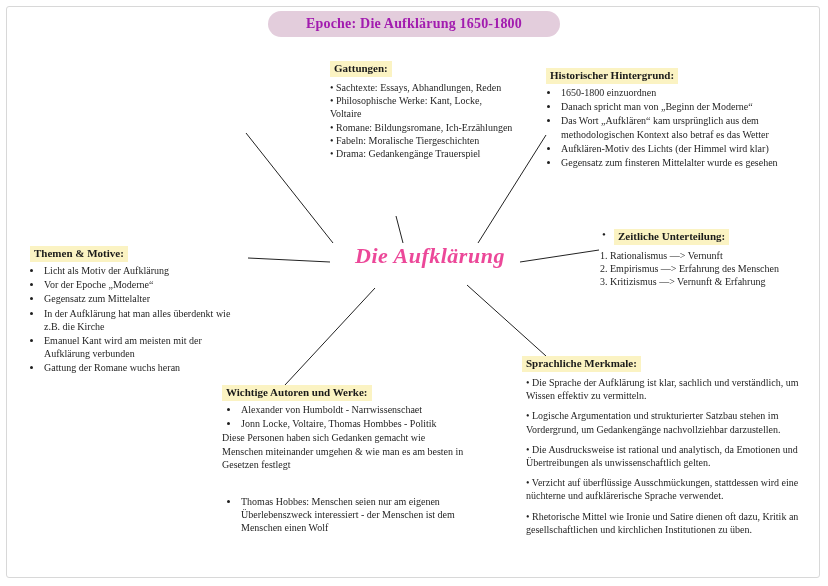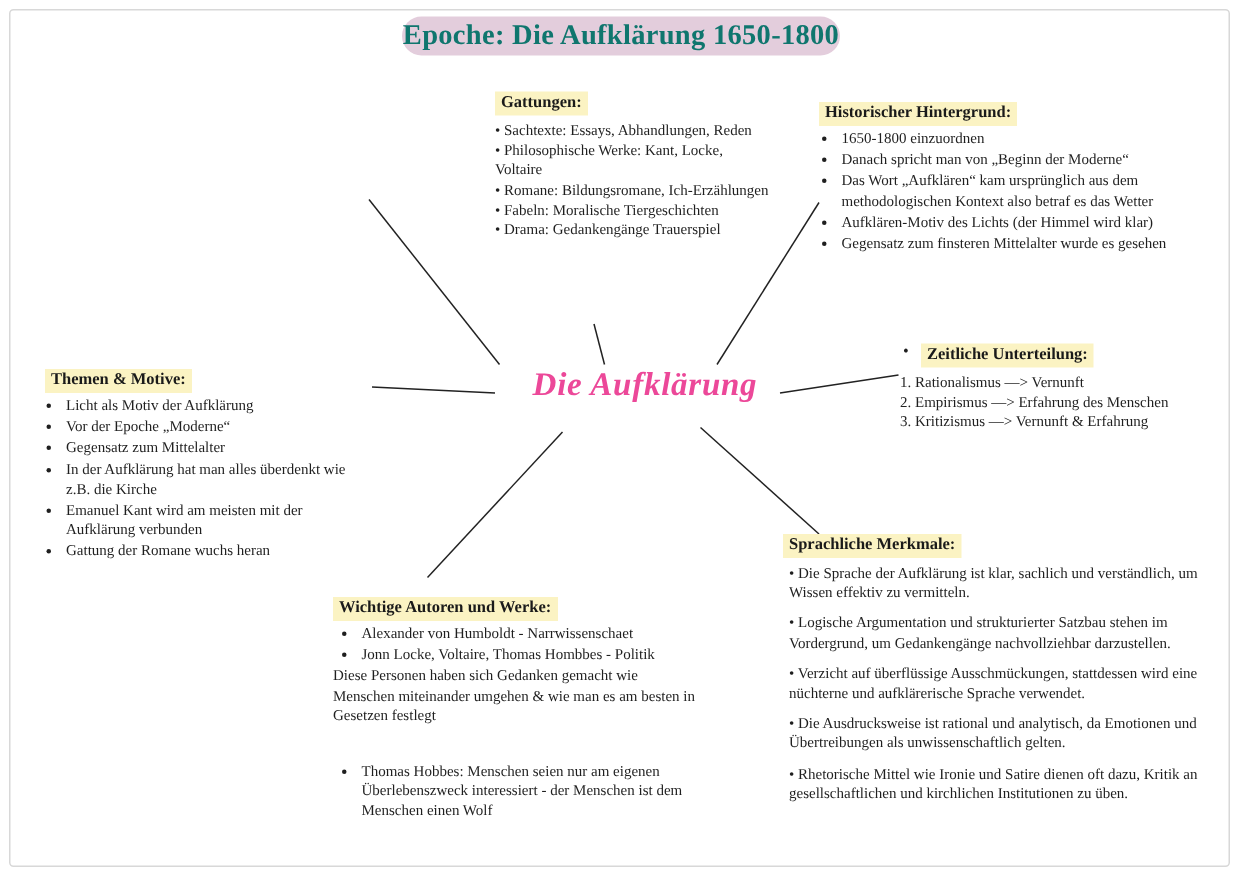--- a/index.html
+++ b/index.html
@@ -46,9 +46,9 @@
     align-items: center;
     justify-content: center;
     font-family: "Liberation Serif", serif;
-    font-size: 19px;
+    font-size: 14px;
     font-weight: bold;
-    color: #0f766e;
+    color: #a21caf;
     letter-spacing: 0.2px;
   }
   .center-label {

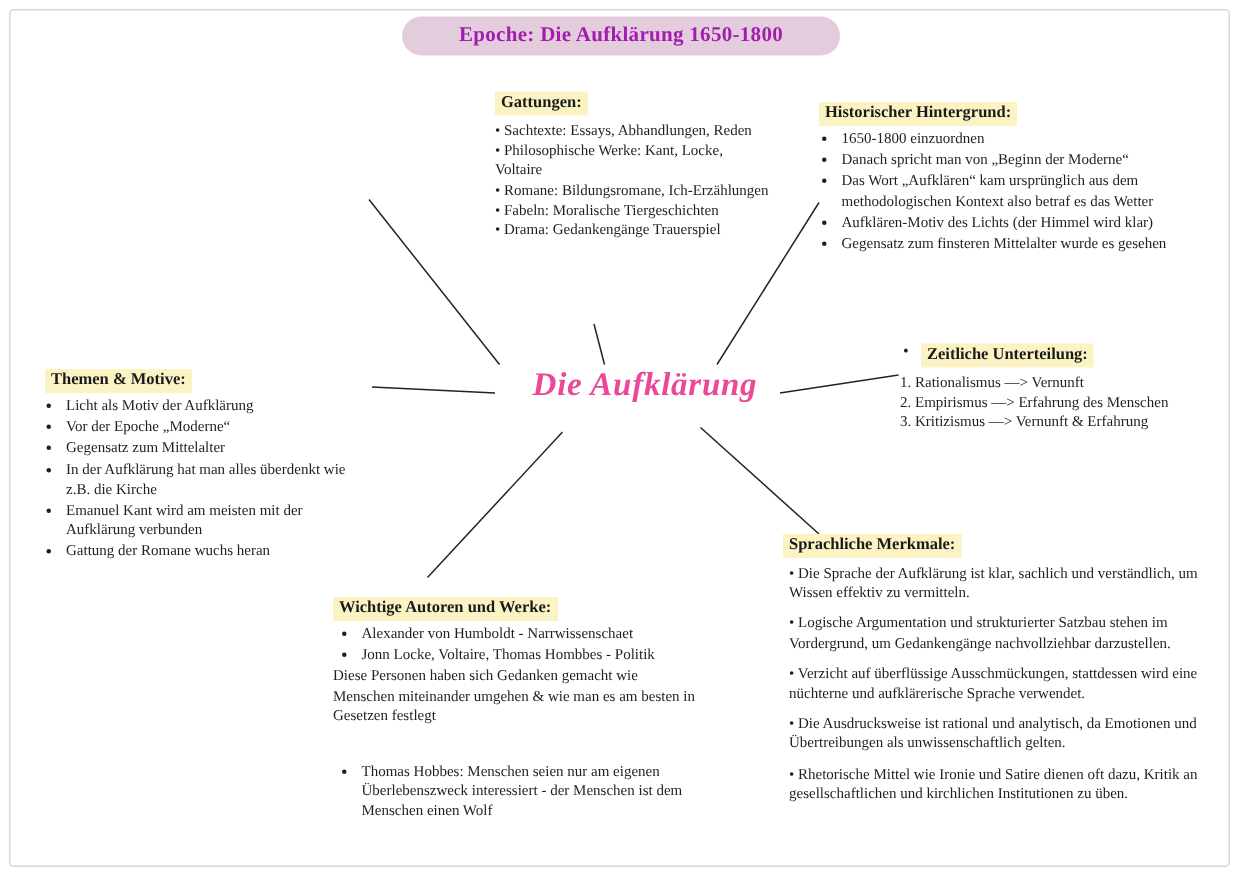--- a/index.html
+++ b/index.html
@@ -102,7 +102,7 @@
   #node-hist { left: 546px; top: 68px; width: 250px; }
   #node-themen { left: 30px; top: 246px; width: 216px; }
   #node-zeitlich { left: 600px; top: 229px; width: 215px; }
-  #node-autoren { left: 222px; top: 398px; width: 245px; }
+  #node-autoren { left: 222px; top: 385px; width: 245px; }
   #node-sprach { left: 522px; top: 356px; width: 292px; }
 
   #node-hist ul.bul { padding-left: 14px; }

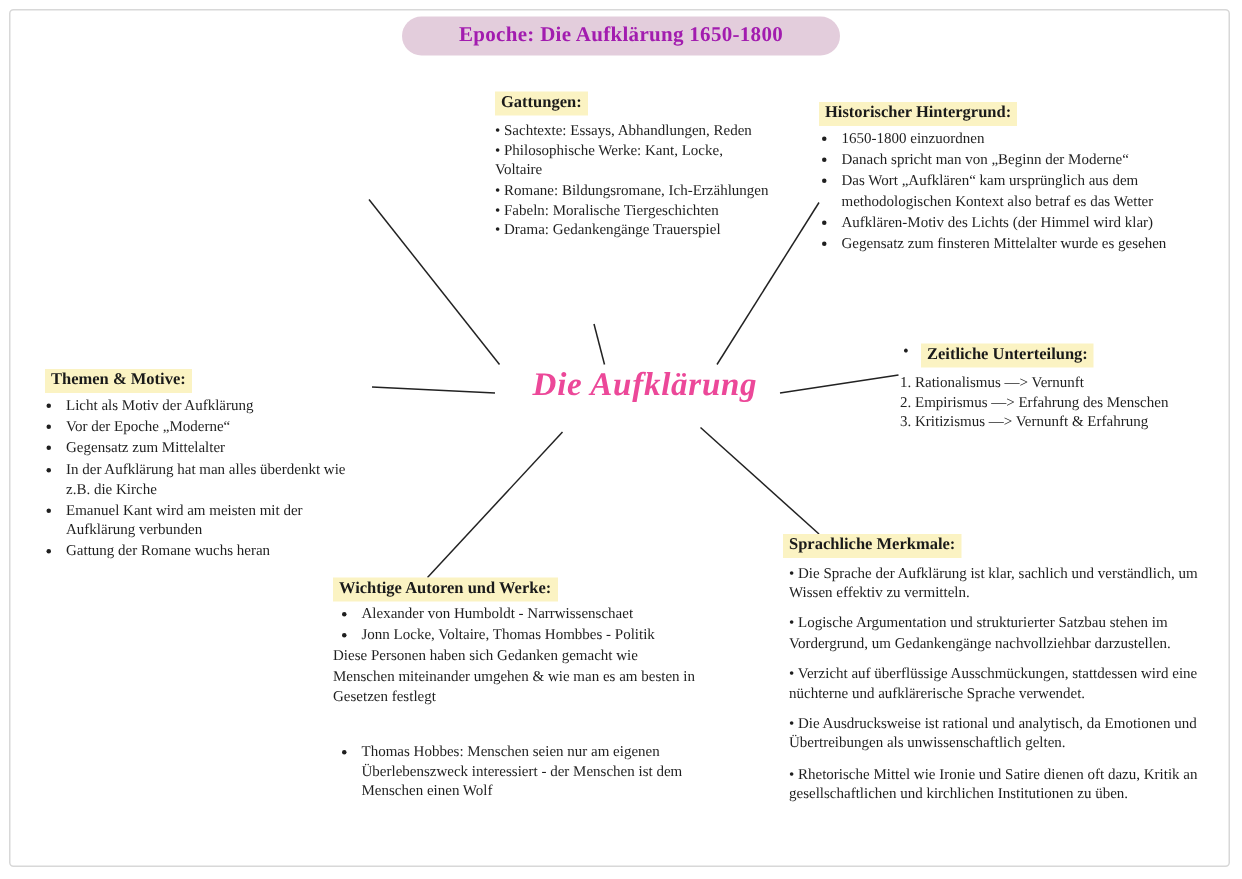--- a/index.html
+++ b/index.html
@@ -196,8 +196,8 @@
     <span class="hl">Sprachliche Merkmale:</span>
     <p style="margin-top:4px">• Die Sprache der Aufklärung ist klar, sachlich und verständlich, um Wissen effektiv zu vermitteln.</p>
     <p>• Logische Argumentation und strukturierter Satzbau stehen im Vordergrund, um Gedankengänge nachvollziehbar darzustellen.</p>
+    <p>• Die Ausdrucksweise ist rational und analytisch, da Emotionen und Übertreibungen als unwissenschaftlich gelten.</p>
     <p>• Verzicht auf überflüssige Ausschmückungen, stattdessen wird eine nüchterne und aufklärerische Sprache verwendet.</p>
-    <p>• Die Ausdrucksweise ist rational und analytisch, da Emotionen und Übertreibungen als unwissenschaftlich gelten.</p>
     <p>• Rhetorische Mittel wie Ironie und Satire dienen oft dazu, Kritik an gesellschaftlichen und kirchlichen Institutionen zu üben.</p>
   </div>
 

